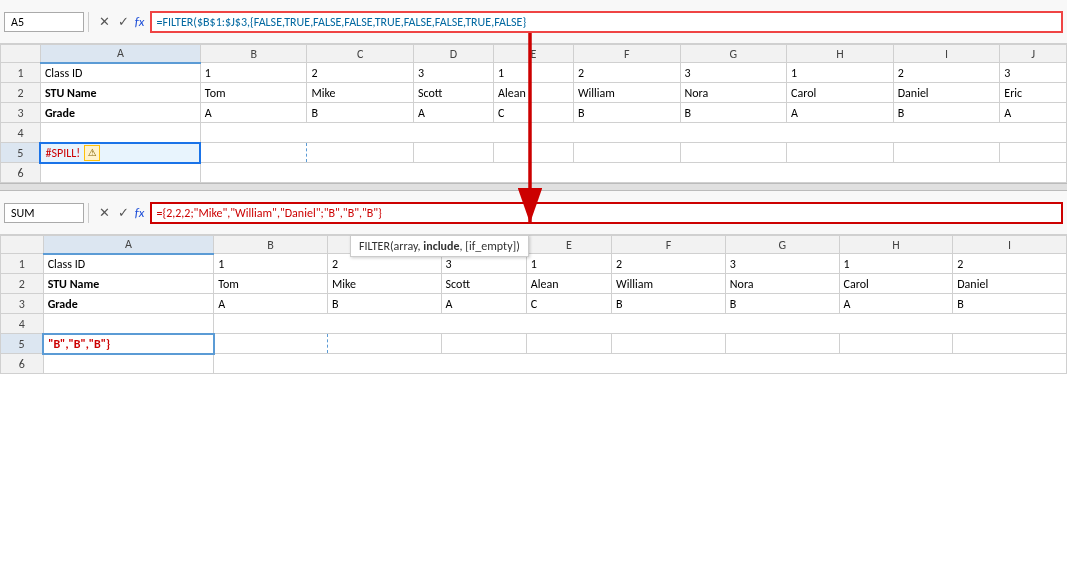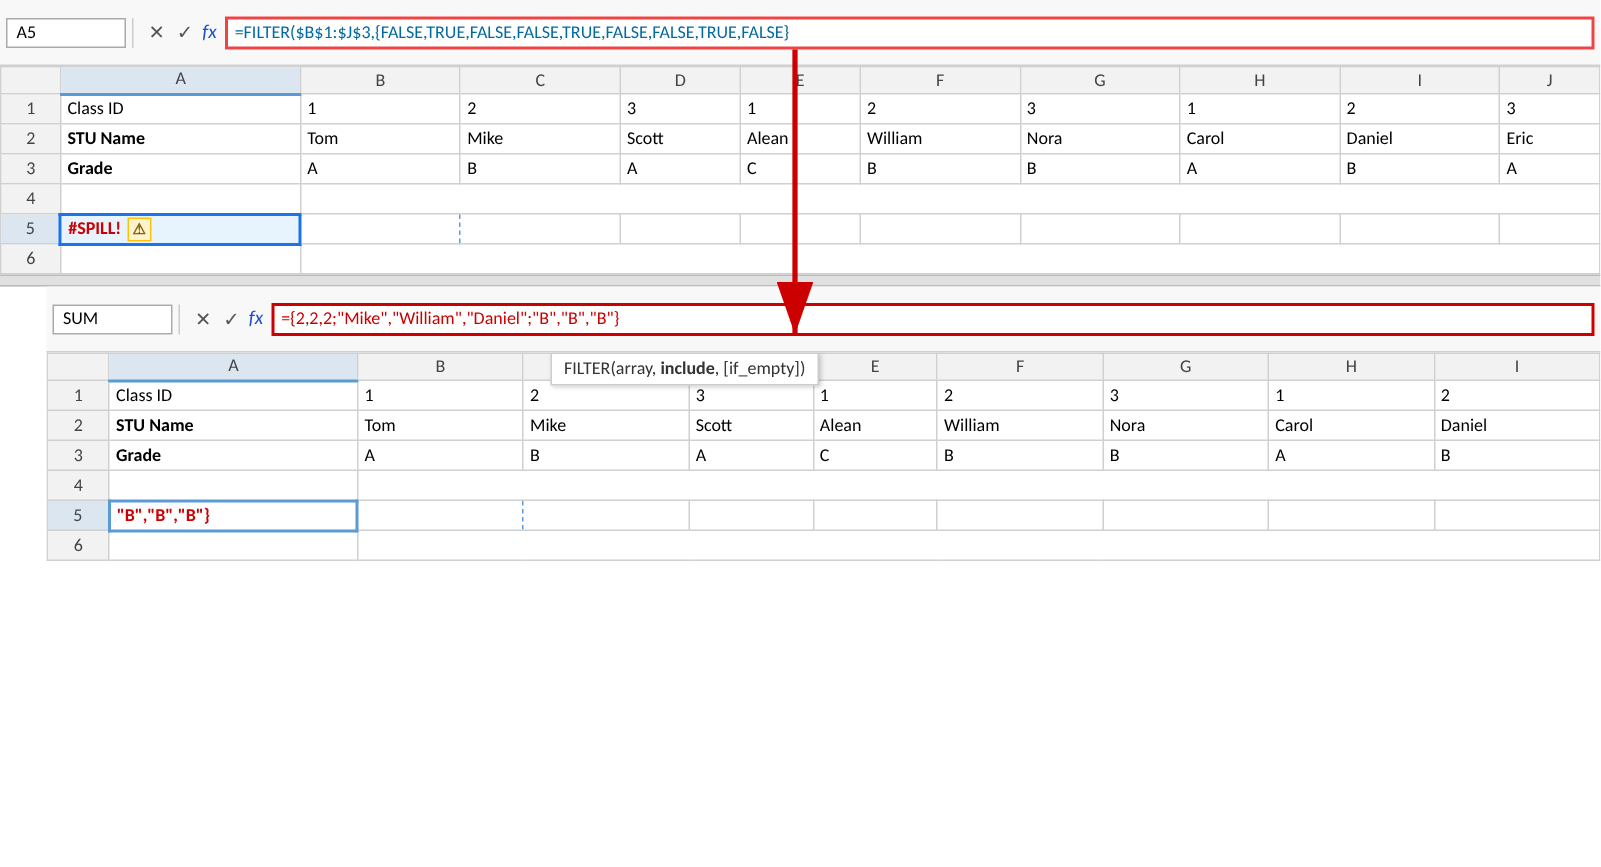--- a/index.html
+++ b/index.html
@@ -125,7 +125,7 @@
     }
     .spill-error {
       color: #c00;
-      font-weight: bold;
+      font-weight: normal;
       display: flex;
       align-items: center;
       gap: 4px;

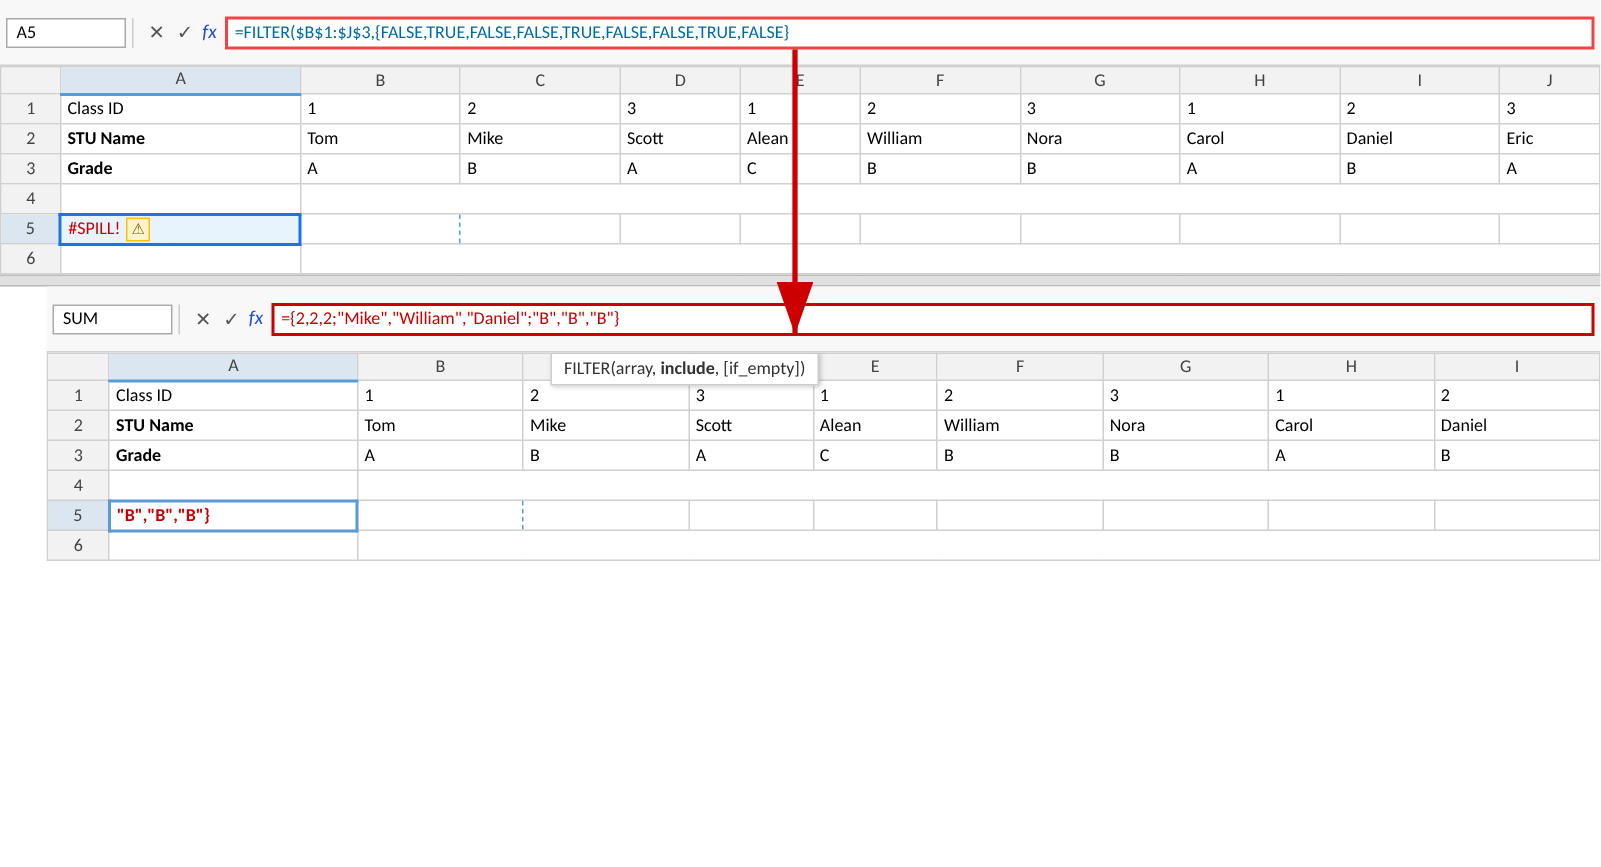--- a/index.html
+++ b/index.html
@@ -168,7 +168,7 @@
     }
 
     .top-section { position: relative; }
-    .bottom-section { position: relative; padding-left: 31px; }
+    .bottom-section { position: relative; }
   </style>
 </head>
 <body>

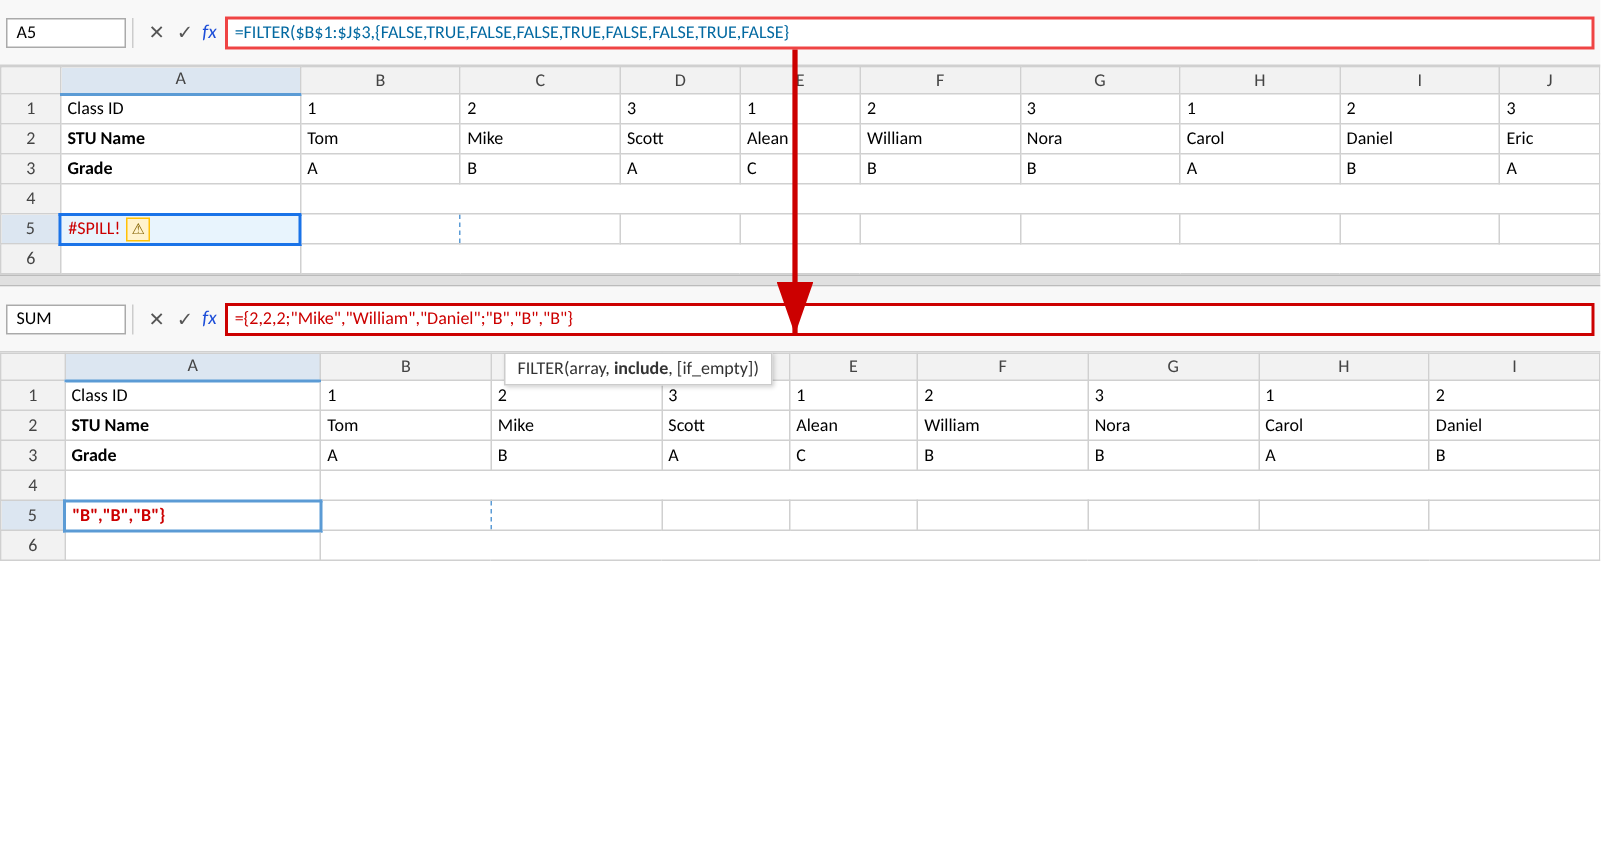--- a/index.html
+++ b/index.html
@@ -321,7 +321,7 @@
 
   <div class="grid-container" style="position:relative;">
 
-    <div class="formula-tooltip" style="position:absolute;top:0px;left:336px;z-index:10;">
+    <div class="formula-tooltip" style="position:absolute;top:0px;left:350px;z-index:10;">
       <span>FILTER(array, </span><span class="bold-part">include</span><span>, [if_empty])</span>
     </div>
     <table>

